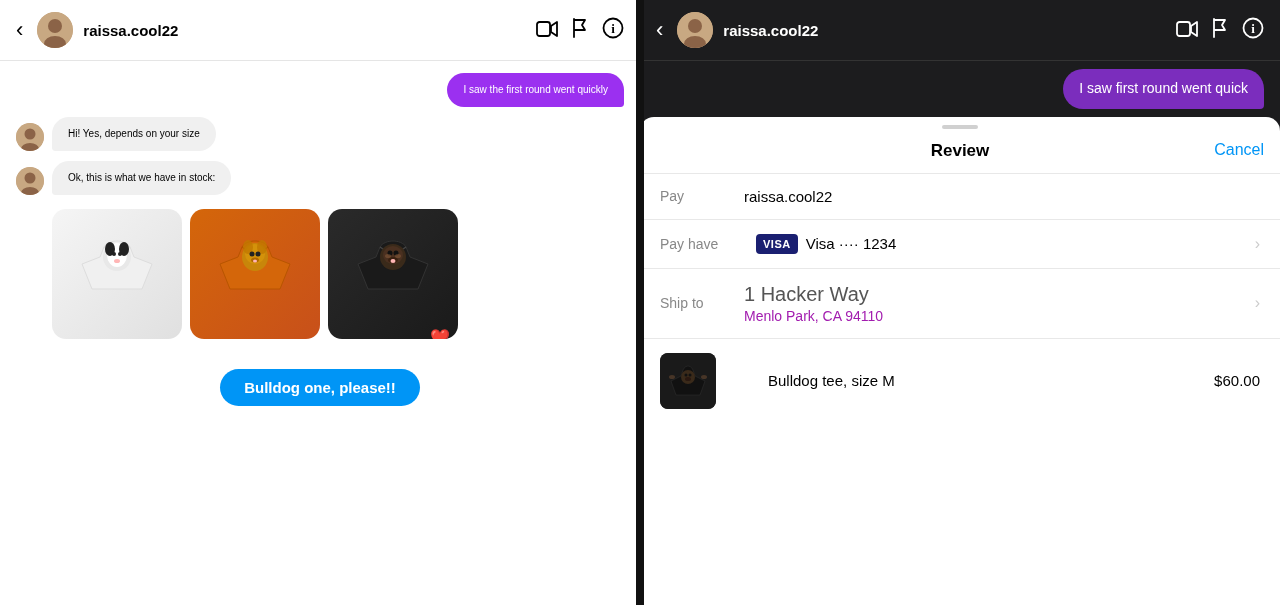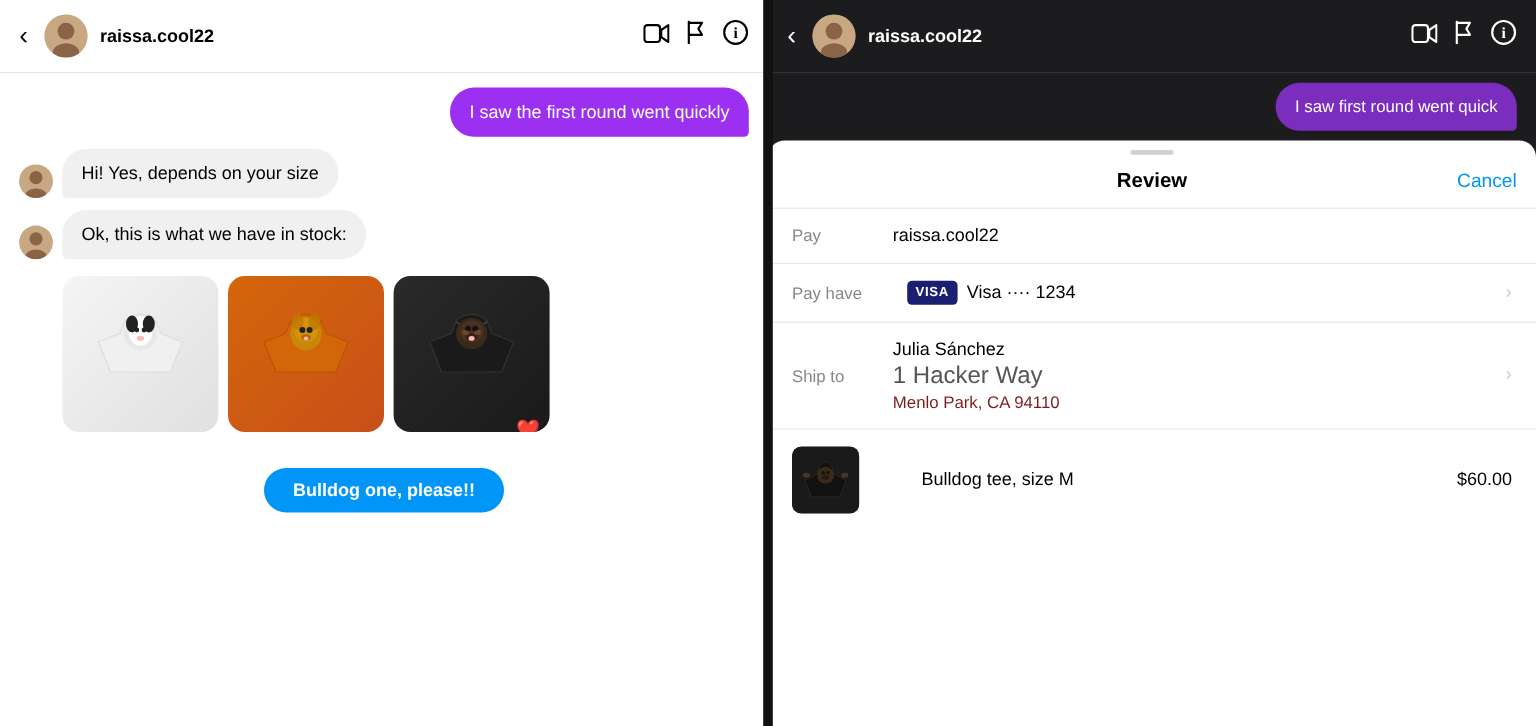--- a/index.html
+++ b/index.html
@@ -136,7 +136,7 @@
     .msg-bubble {
       padding: 10px 16px;
       border-radius: 20px;
-      font-size: 15px;
+      font-size: 10px;
       line-height: 1.4;
       max-width: 70%;
     }

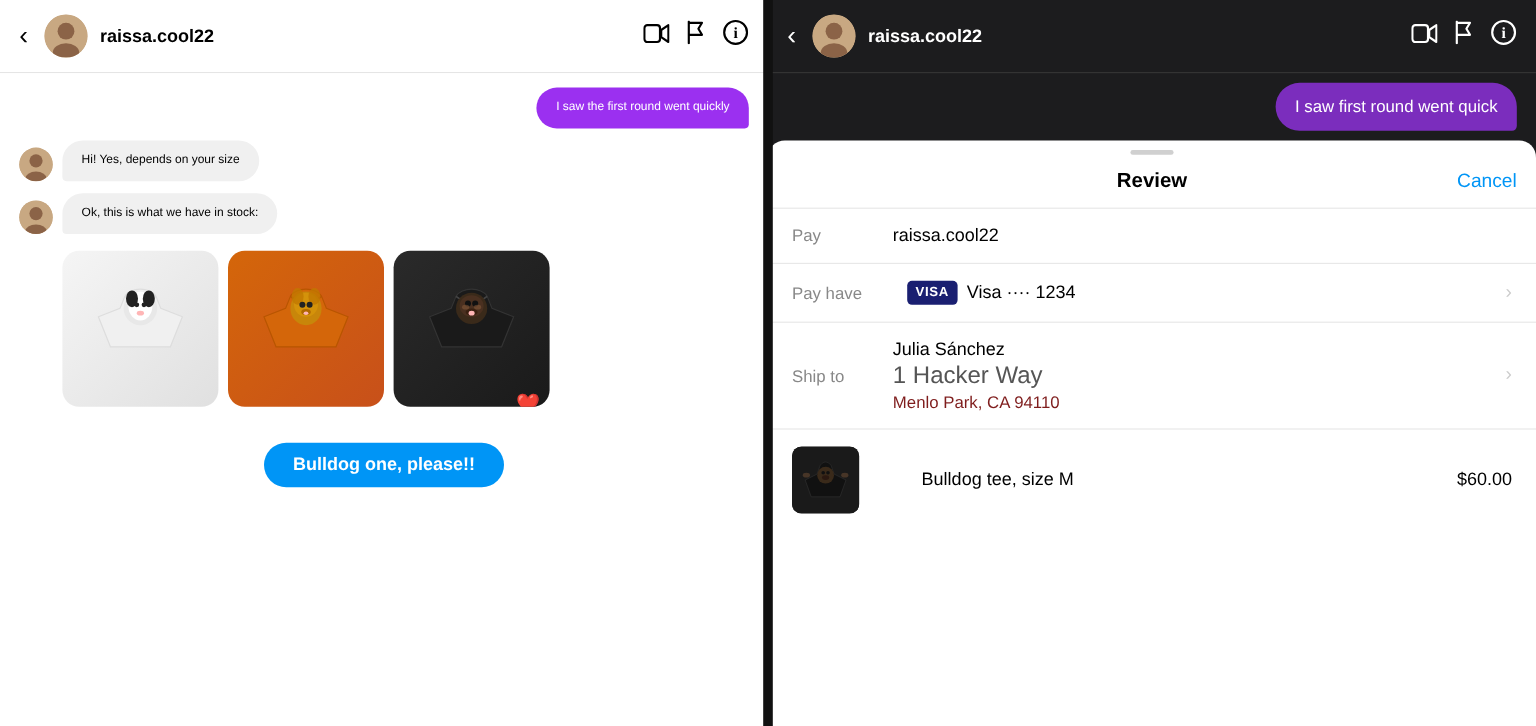--- a/index.html
+++ b/index.html
@@ -248,7 +248,7 @@
 
     .sheet-header {
       display: flex;
-      align-items: flex-end;
+      align-items: flex-start;
       justify-content: center;
       padding: 8px 16px 12px;
       position: relative;

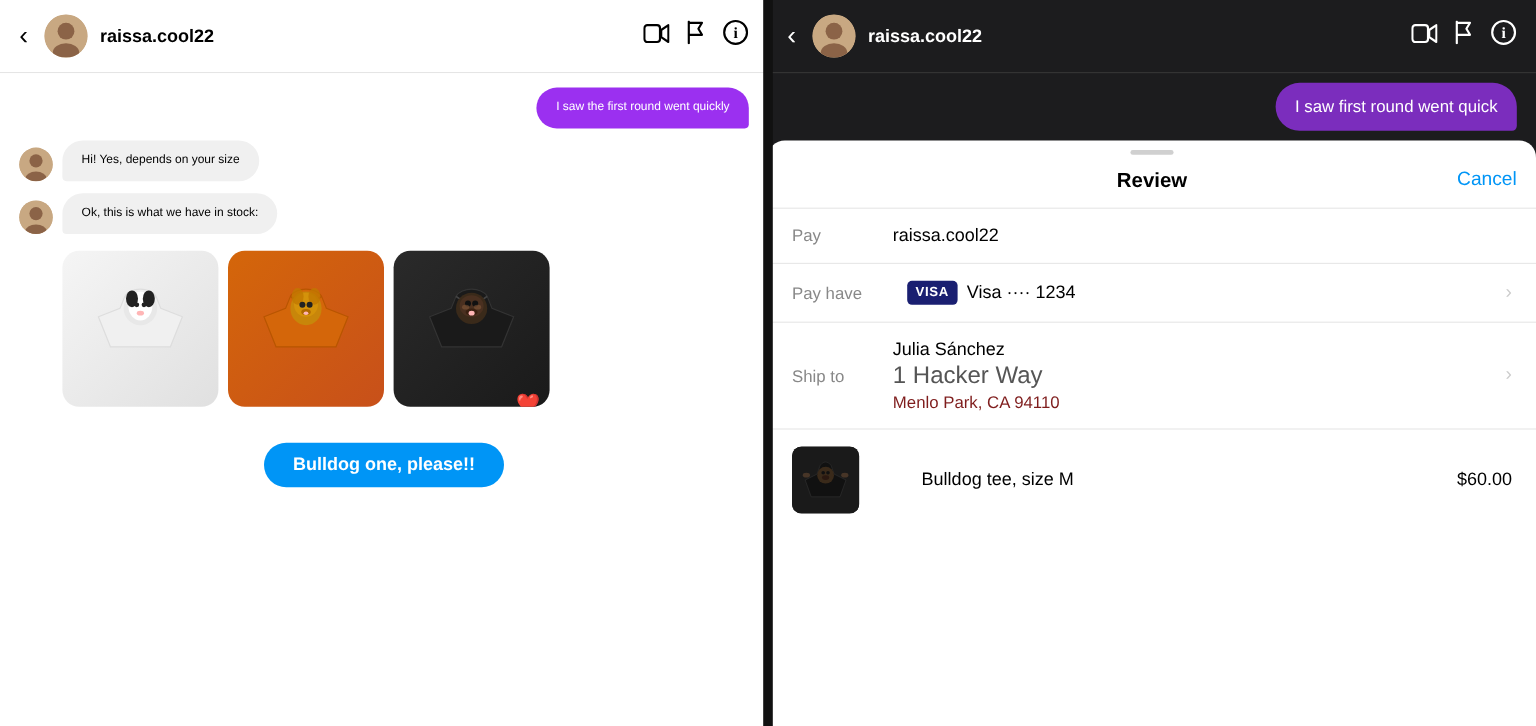--- a/index.html
+++ b/index.html
@@ -558,7 +558,6 @@
     <div class="review-row">
       <span class="review-label">Ship to</span>
       <div class="ship-to-address">
-        <span style="font-size:15px;color:#000;font-weight:500;">Julia Sánchez</span>
         <span style="font-size:20px;color:#555;">1 Hacker Way</span>
         <span style="font-size:14px;color:#7f1d1d;">Menlo Park, CA 94110</span>
       </div>

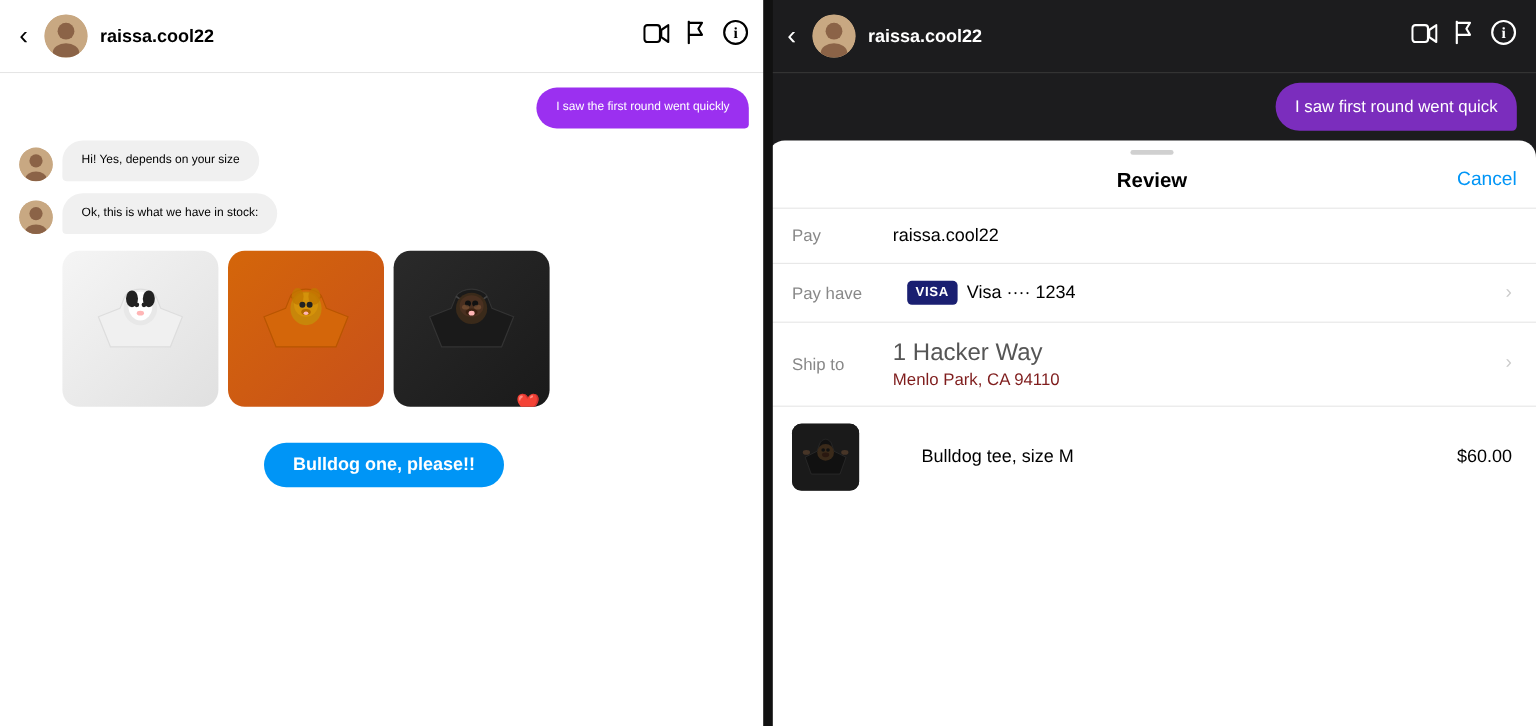--- a/index.html
+++ b/index.html
@@ -559,7 +559,7 @@
       <span class="review-label">Ship to</span>
       <div class="ship-to-address">
         <span style="font-size:20px;color:#555;">1 Hacker Way</span>
-        <span style="font-size:14px;color:#7f1d1d;">Menlo Park, CA 94110</span>
+        <span style="font-size:14px;color:#a21caf;">Menlo Park, CA 94110</span>
       </div>
       <span class="review-chevron">›</span>
     </div>

